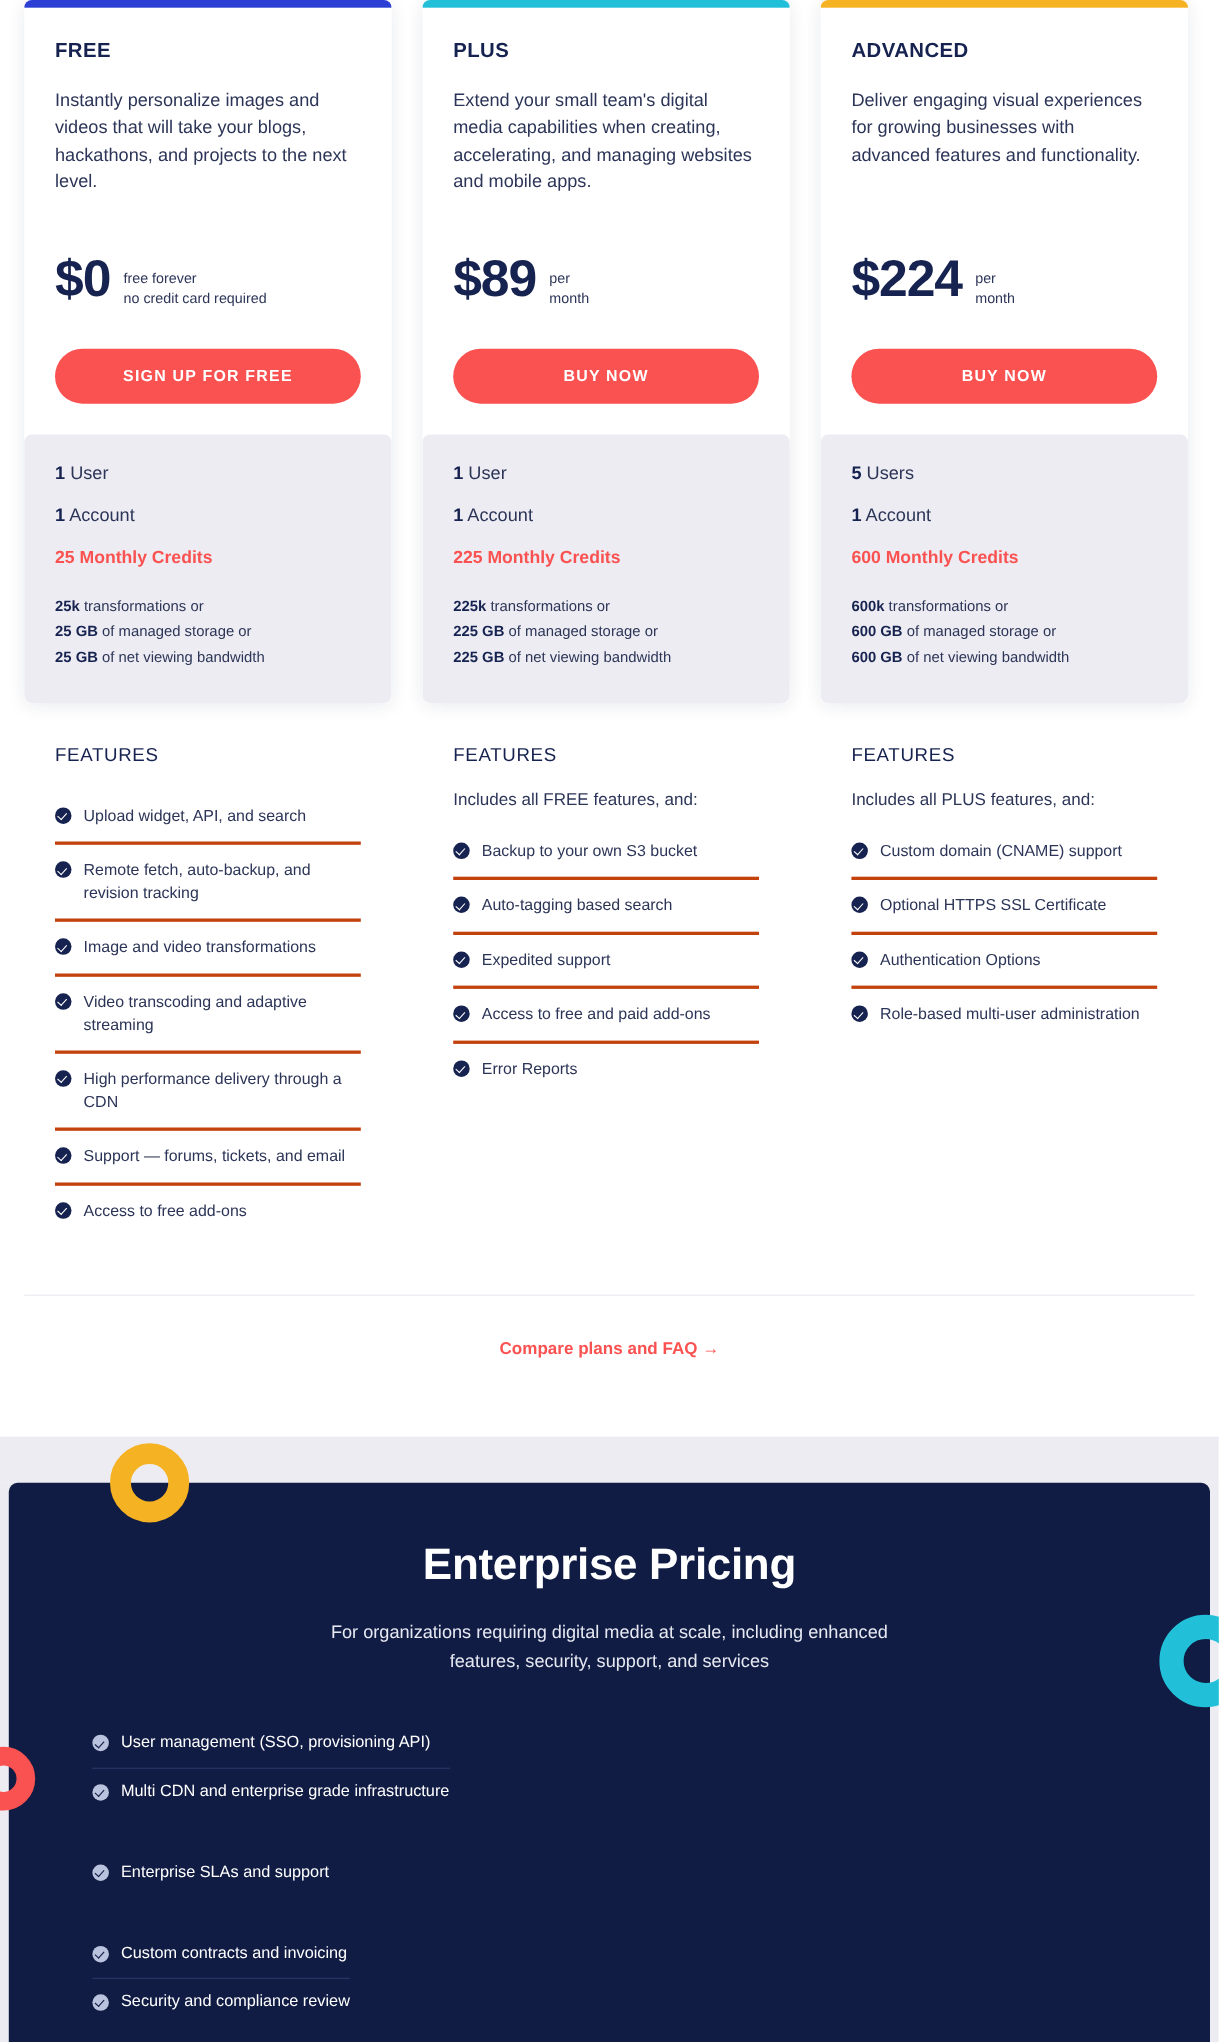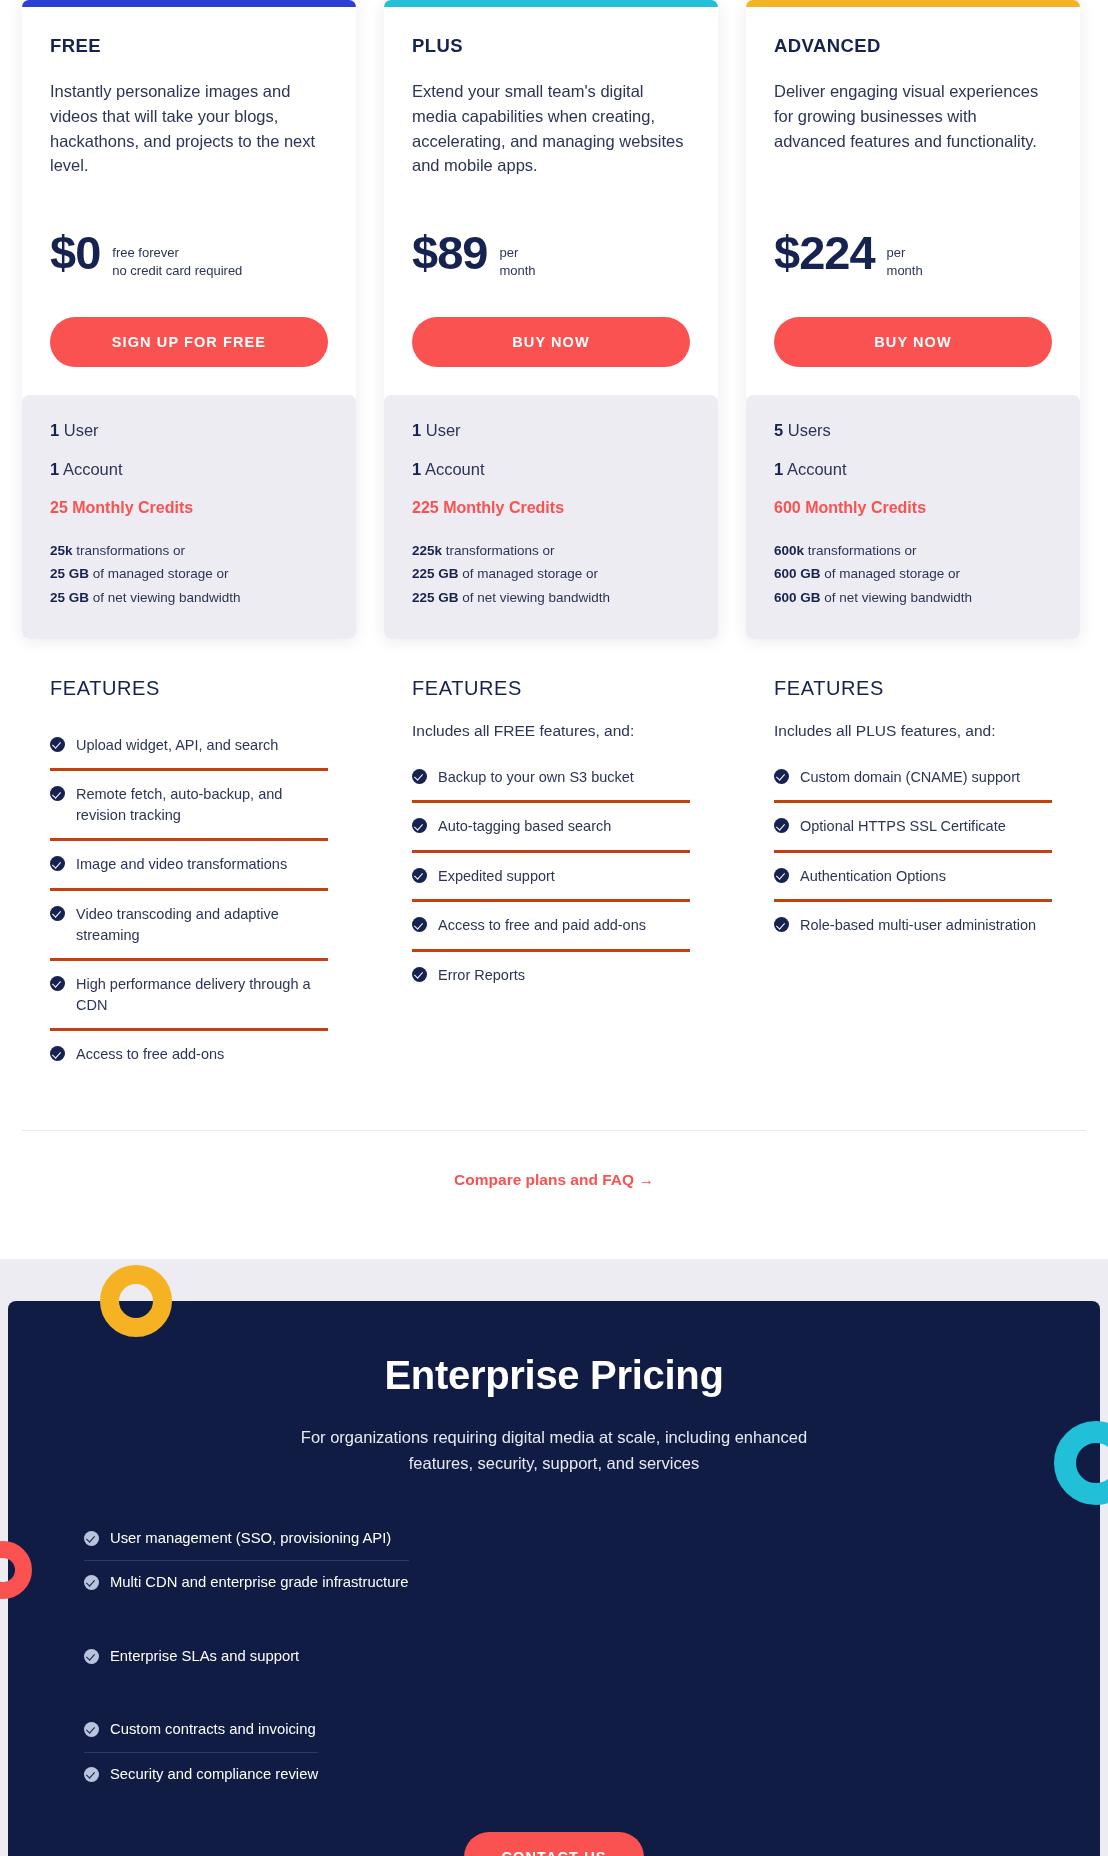--- a/index.html
+++ b/index.html
@@ -108,7 +108,7 @@
   
   .features-block { padding: 38px 28px 0 28px; }
   .features-title {
-    font-size: 20px;
+    font-size: 17px;
     letter-spacing: 0.6px;
     color: #16224f;
     margin-bottom: 22px;

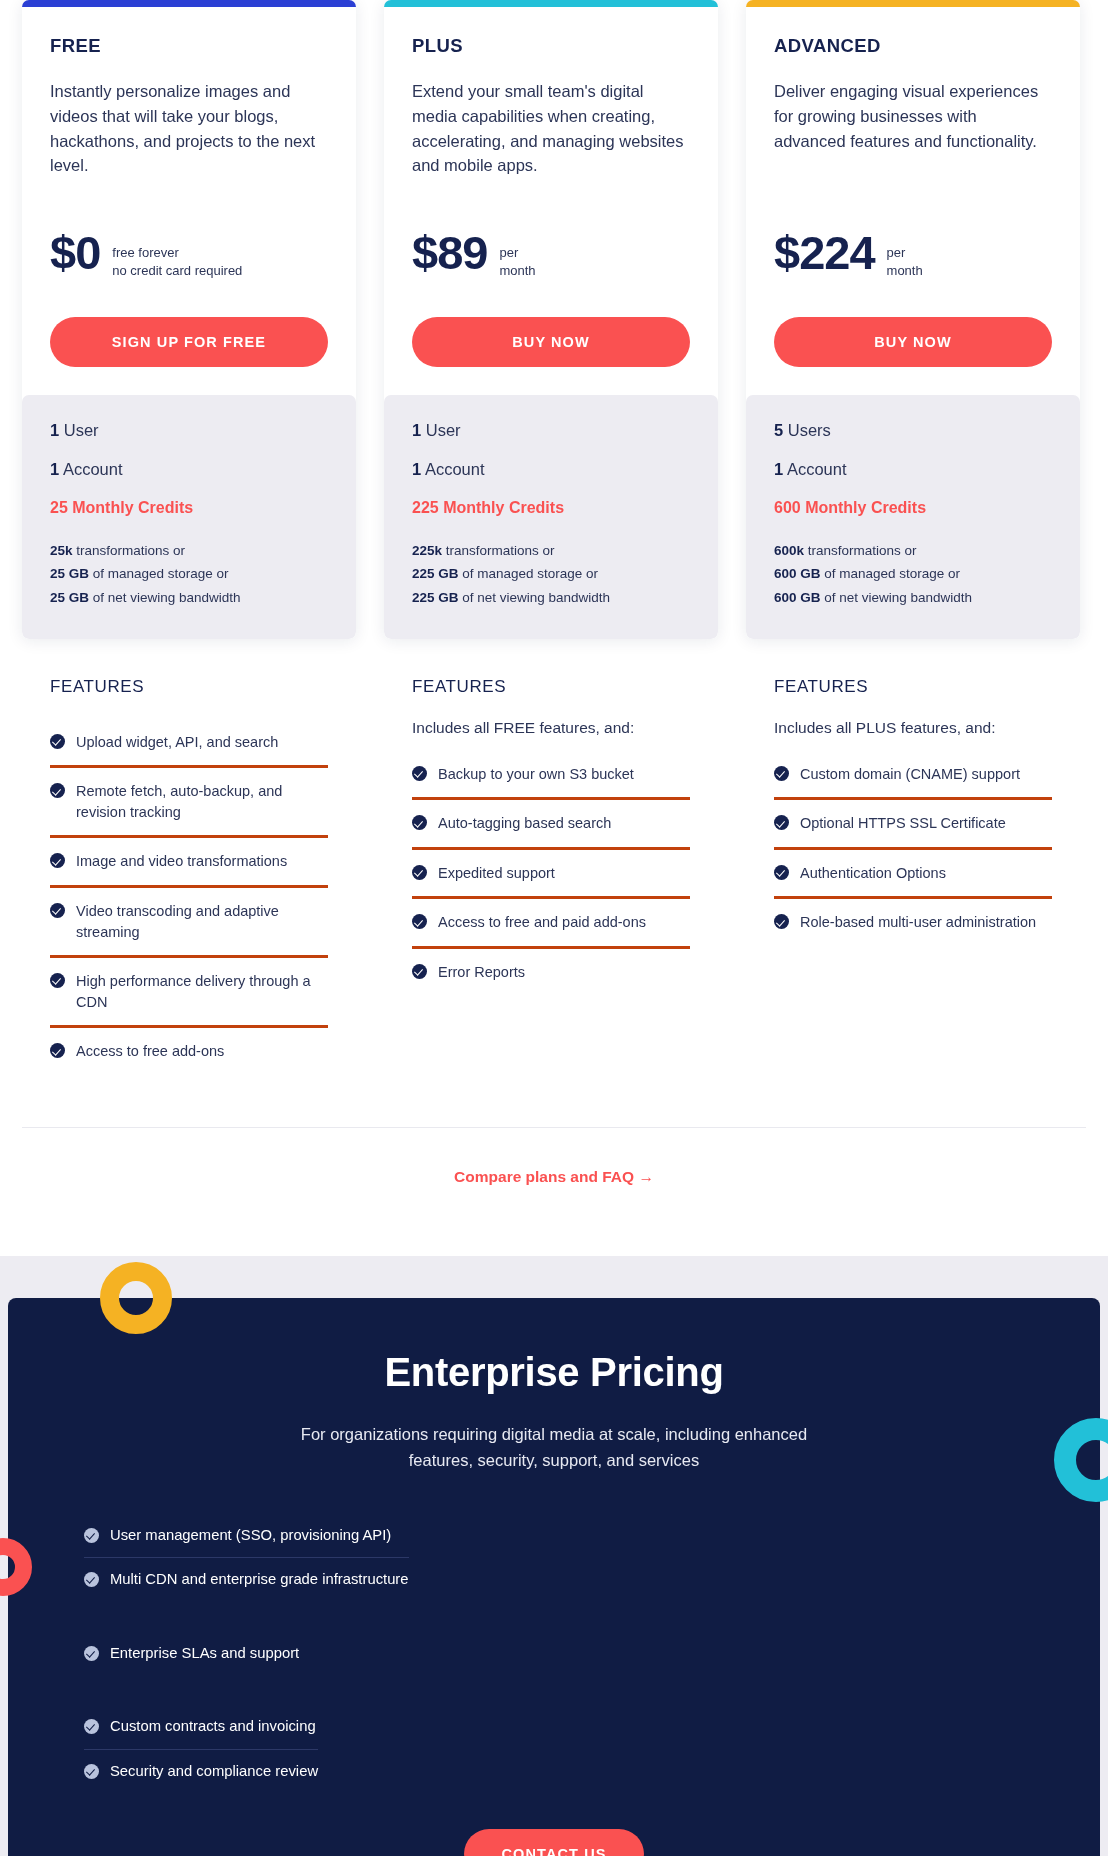--- a/index.html
+++ b/index.html
@@ -343,6 +343,10 @@
             </li>
             <li class="feat-item">
               <span class="check"></span>
+              <span>Support — forums, tickets, and email</span>
+            </li>
+            <li class="feat-item">
+              <span class="check"></span>
               <span>Access to free add-ons</span>
             </li>
           </ul>

